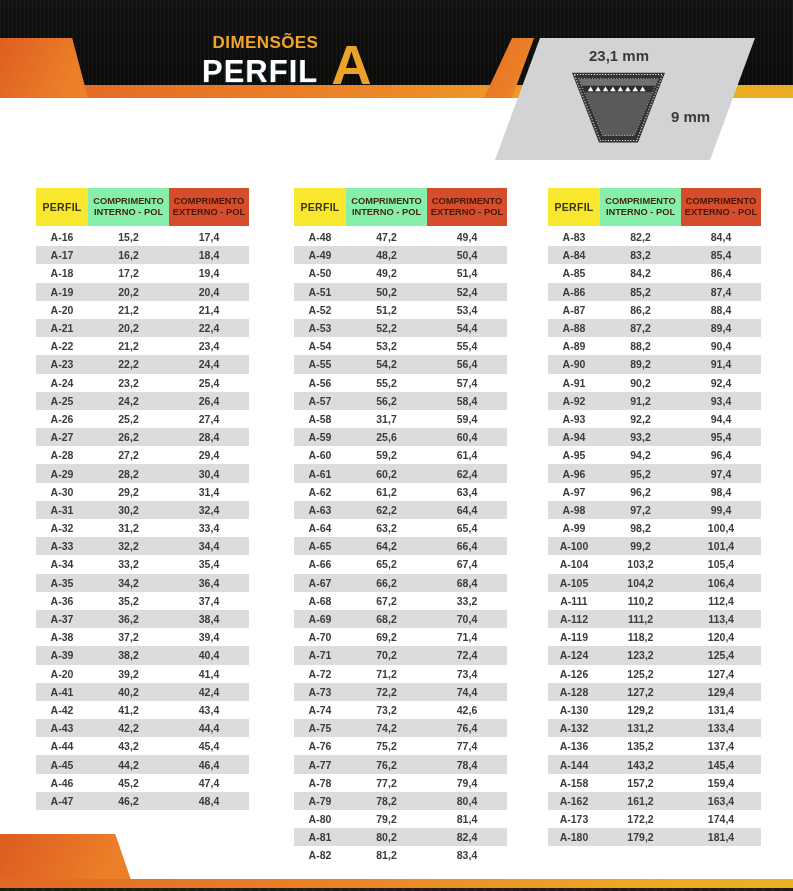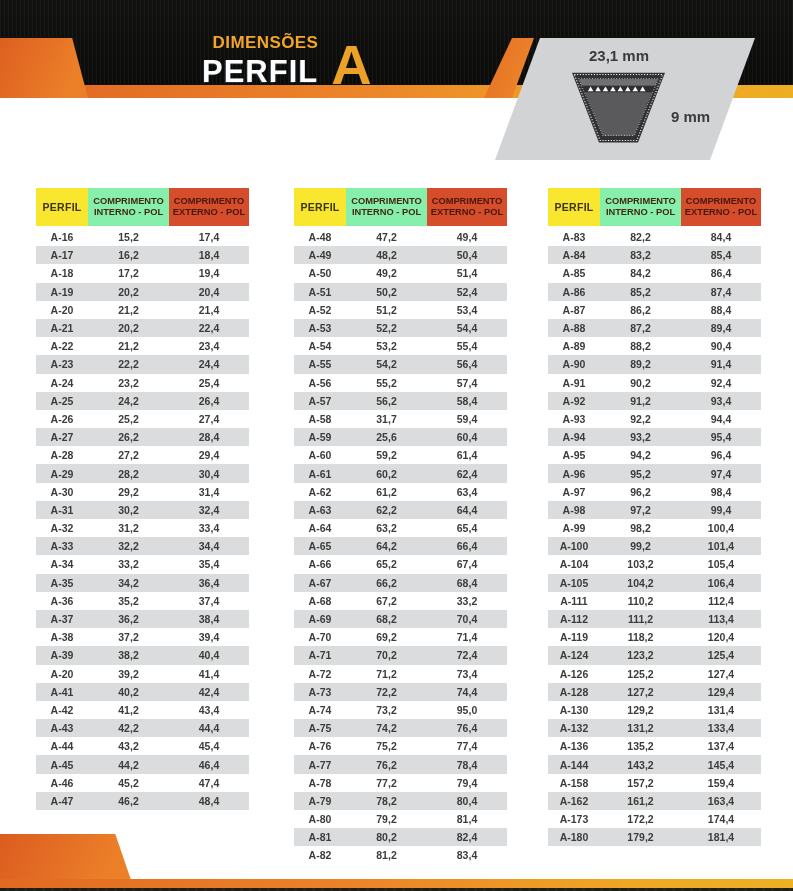--- a/index.html
+++ b/index.html
@@ -421,7 +421,7 @@
       <div class="trow">
         <div class="tcell">A-74</div>
         <div class="tcell">73,2</div>
-        <div class="tcell">95,0</div>
+        <div class="tcell">42,6</div>
       </div>
       <div class="trow">
         <div class="tcell">A-75</div>

